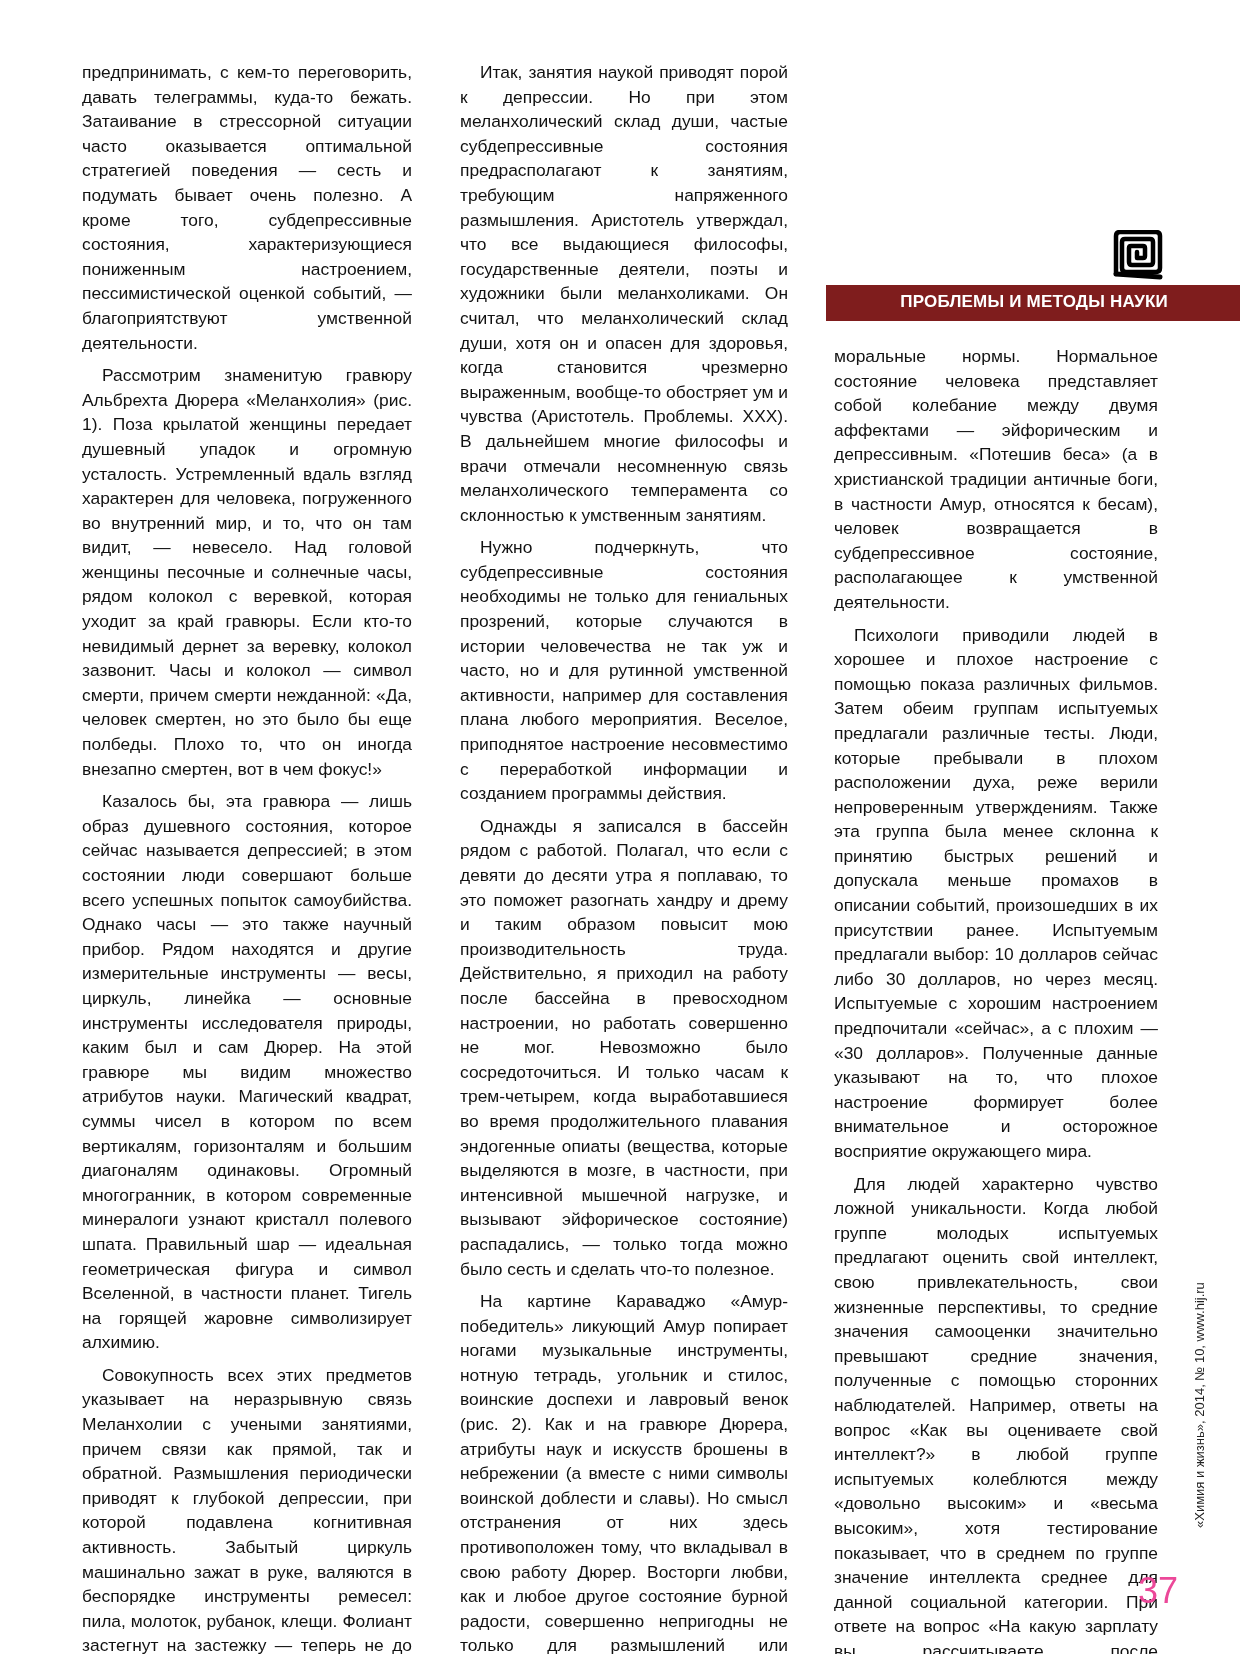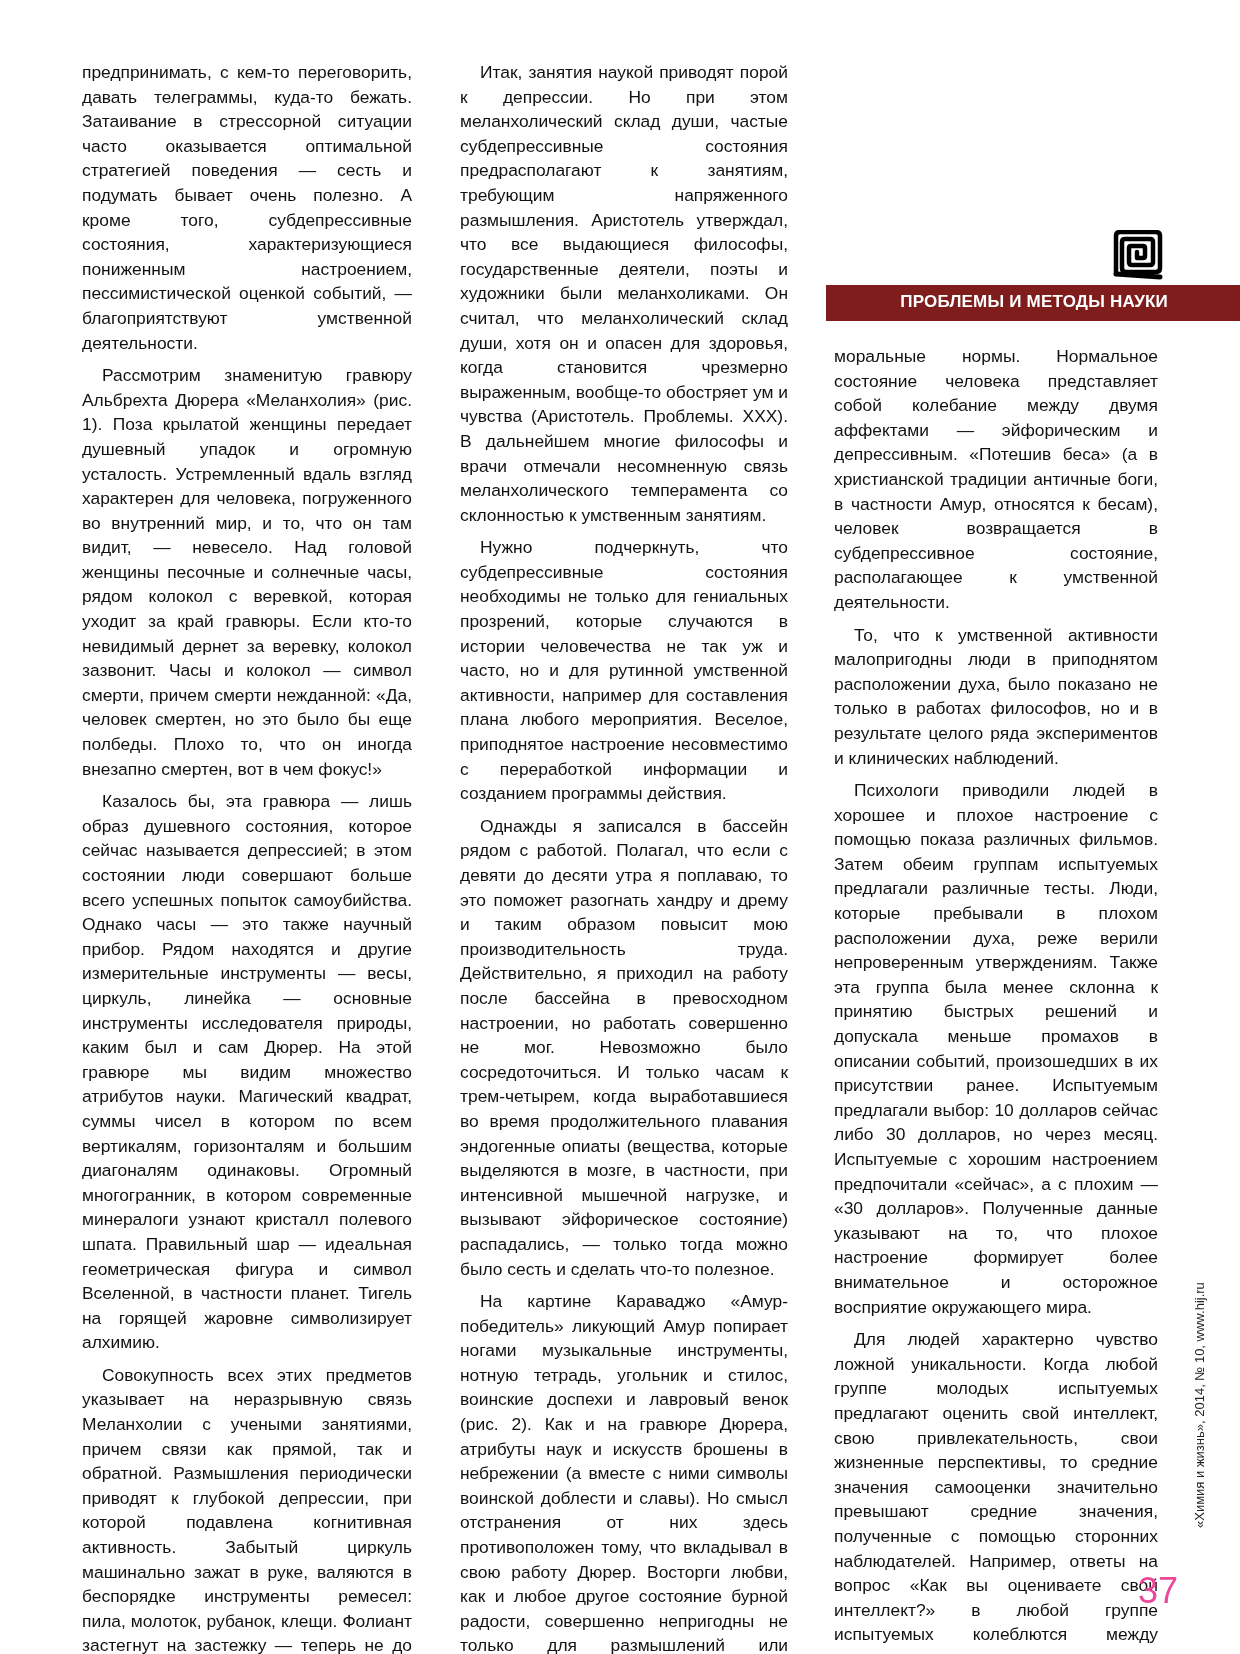--- a/index.html
+++ b/index.html
@@ -55,7 +55,6 @@
 
 <div class="col" id="col3">
   <p>моральные нормы. Нормальное состояние человека представляет собой колебание между двумя аффектами — эйфорическим и депрессивным. «Потешив беса» (а в христианской традиции античные боги, в частности Амур, относятся к бесам), человек возвращается в субдепрессивное состояние, располагающее к умственной деятельности.</p>
-  <p class="indent">То, что к умственной активности малопригодны люди в приподнятом расположении духа, было показано не только в работах философов, но и в результате целого ряда экспериментов и клинических наблюдений.</p>
   <p class="indent">Психологи приводили людей в хорошее и плохое настроение с помощью показа различных фильмов. Затем обеим группам испытуемых предлагали различные тесты. Люди, которые пребывали в плохом расположении духа, реже верили непроверенным утверждениям. Также эта группа была менее склонна к принятию быстрых решений и допускала меньше промахов в описании событий, произошедших в их присутствии ранее. Испытуемым предлагали выбор: 10 долларов сейчас либо 30 долларов, но через месяц. Испытуемые с хорошим настроением предпочитали «сейчас», а с плохим — «30 долларов». Полученные данные указывают на то, что плохое настроение формирует более внимательное и осторожное восприятие окружающего мира.</p>
   <p class="indent">Для людей характерно чувство ложной уникальности. Когда любой группе молодых испытуемых предлагают оценить свой интеллект, свою привлекательность, свои жизненные перспективы, то средние значения самооценки значительно превышают средние значения, полученные с помощью сторонних наблюдателей. Например, ответы на вопрос «Как вы оцениваете свой интеллект?» в любой группе испытуемых колеблются между «довольно высоким» и «весьма высоким», хотя тестирование показывает, что в среднем по группе значение интеллекта среднее для данной социальной категории. При ответе на вопрос «На какую зарплату вы рассчитываете после университета?» 80% испытуемых указывают диапазон</p>
 </div>

